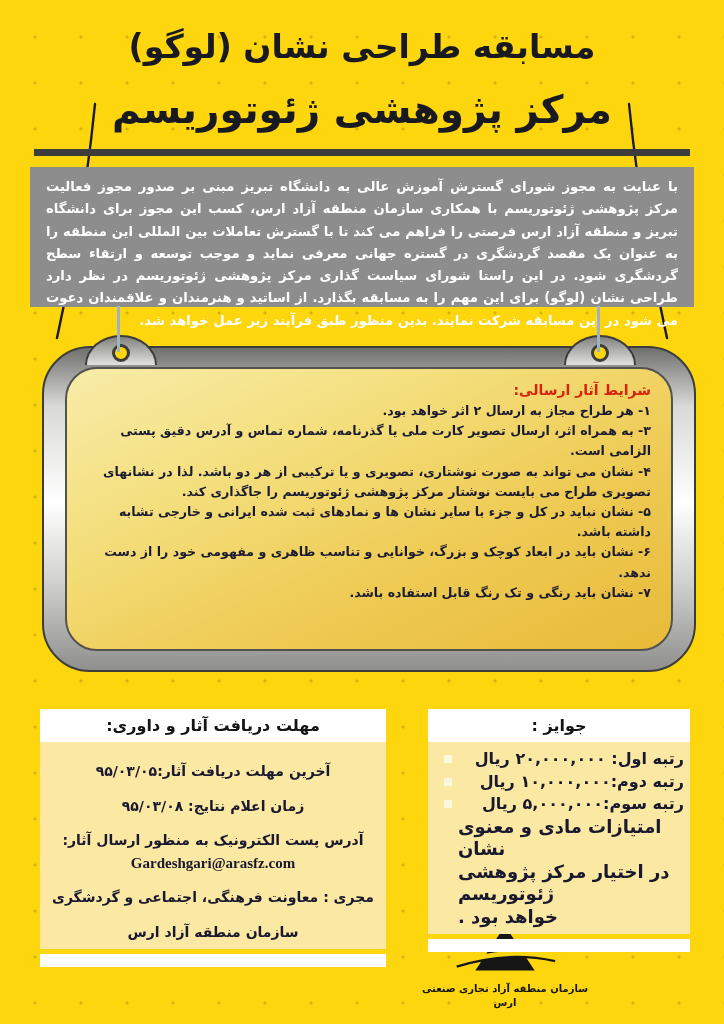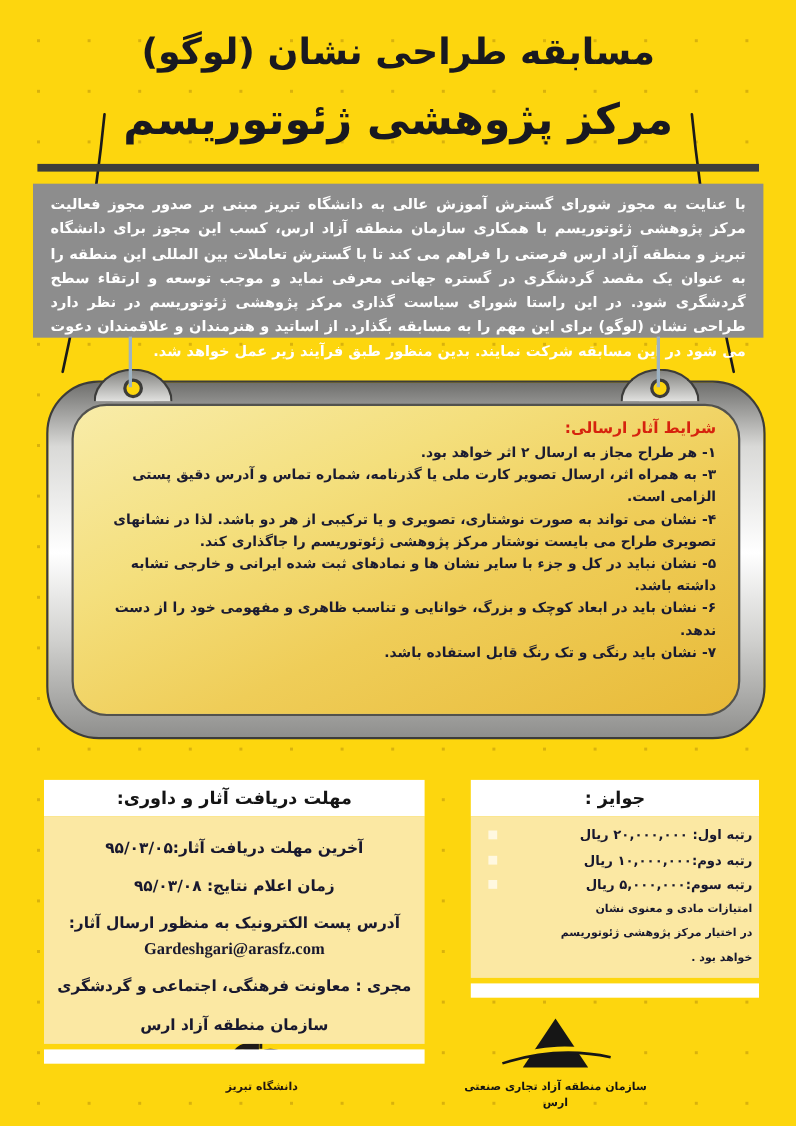--- a/index.html
+++ b/index.html
@@ -63,7 +63,7 @@
   .box-line { font-weight:bold; color:#18182e; font-size:14px; line-height:22.5px; text-align:center;margin-top:12px; }
   .email-line { font-family:"Liberation Serif", serif; font-weight:bold; font-size:15px;
                 line-height:22.5px; text-align:center; color:#18182e; direction:ltr; }
-  .prize-row { position:relative; font-weight:bold; color:#18182e; font-size:12px;
+  .prize-row { position:relative; font-weight:bold; color:#18182e; font-size:16px;
                line-height:22.5px; text-align:right; padding-left:24px; }
   .prize-bullet { position:absolute; left:10px; top:7px; width:8px; height:8px; background:#fff8e0; }
   .note-line { font-weight:bold; color:#18182e; font-size:10px; line-height:22.5px;

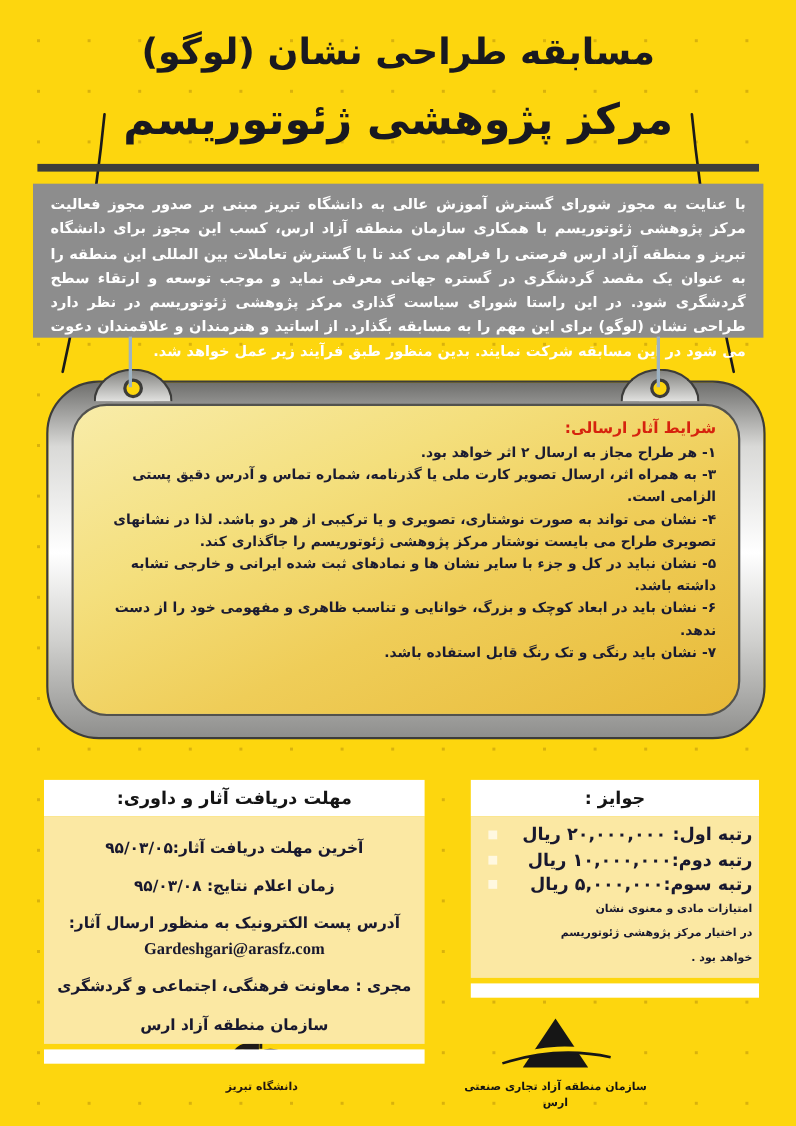--- a/index.html
+++ b/index.html
@@ -66,8 +66,8 @@
   .prize-row { position:relative; font-weight:bold; color:#18182e; font-size:16px;
                line-height:22.5px; text-align:right; padding-left:24px; }
   .prize-bullet { position:absolute; left:10px; top:7px; width:8px; height:8px; background:#fff8e0; }
-  .note-line { font-weight:bold; color:#18182e; font-size:10px; line-height:22.5px;
-               text-align:right; padding-left:24px; }
+  .note-line { font-weight:bold; color:#18182e; font-size:18px; line-height:22.5px;
+               text-align:left; padding-left:24px; }
   .box-footer { height:13px; background:#ffffff; margin-top:5px; }
 
   

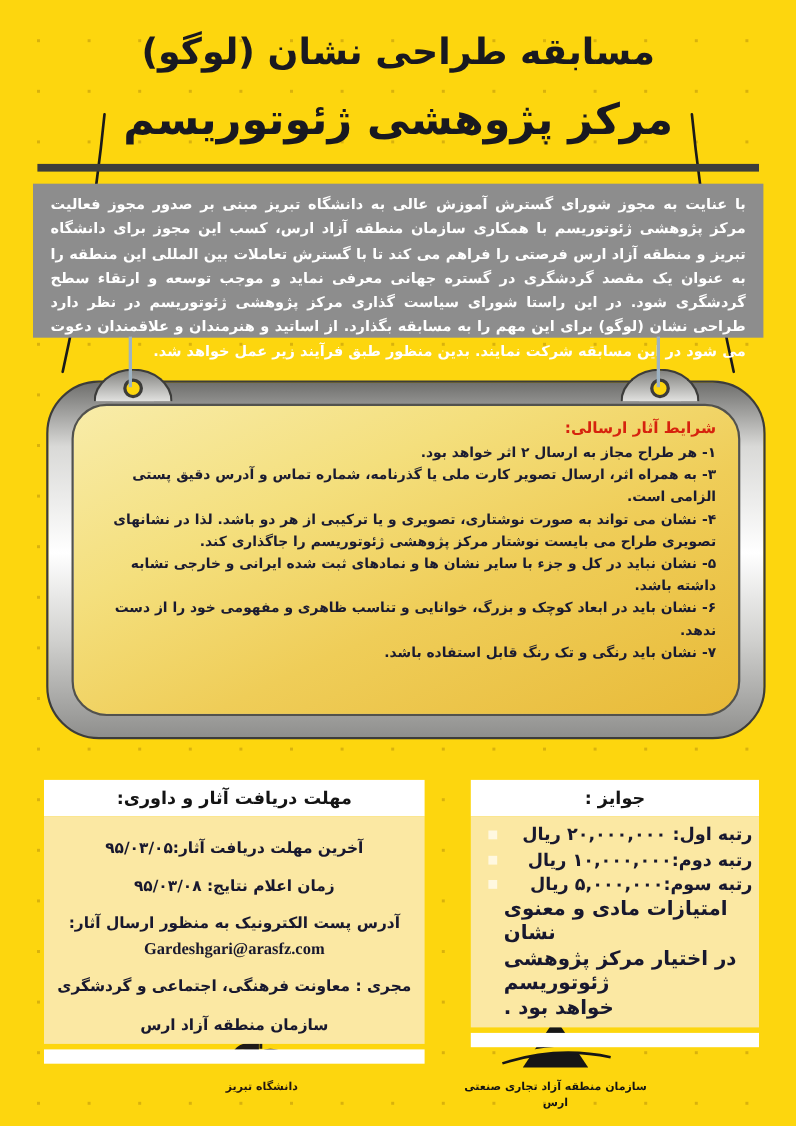--- a/index.html
+++ b/index.html
@@ -157,19 +157,6 @@
     <div class="box-footer"></div>
   </div>
 
-  <div class="logo-block tabriz-block">
-    <svg width="92" height="68" viewBox="0 0 100 78">
-      <rect x="44" y="2" width="20" height="13" fill="none" stroke="#1f1a18" stroke-width="2"></rect>
-      <circle cx="54" cy="8.5" r="2.6" fill="#b03226"></circle>
-      <path d="M49 15 L49 52" stroke="#1f1a18" stroke-width="3"></path>
-      <path d="M47 26 C38 16 24 13 14 20 C22 21 30 26 35 32 C26 29 16 31 11 38 C20 37 30 41 37 46 C30 46 24 49 21 54 C30 52 40 53 47 57 Z" fill="#1f1a18"></path>
-      <path d="M55 24 c8 -9 17 -4 12 3 c-3 5 -9 6 -12 2" fill="none" stroke="#1f1a18" stroke-width="2.4"></path>
-      <circle cx="67" cy="36" r="2" fill="#1f1a18"></circle>
-      <path d="M56 40 c6 -3 13 -1 16 4" fill="none" stroke="#1f1a18" stroke-width="2.2"></path>
-      <path d="M24 56 C34 51 44 51 49 55 C54 51 64 51 74 56 L74 64 C64 60 54 60 49 63 C44 60 34 60 24 64 Z" fill="#1f1a18"></path>
-    </svg>
-    <div class="logo-label">دانشگاه تبریز</div>
-  </div>
 
   <div class="logo-block aras-block">
     <svg width="120" height="52" viewBox="0 0 120 56">

